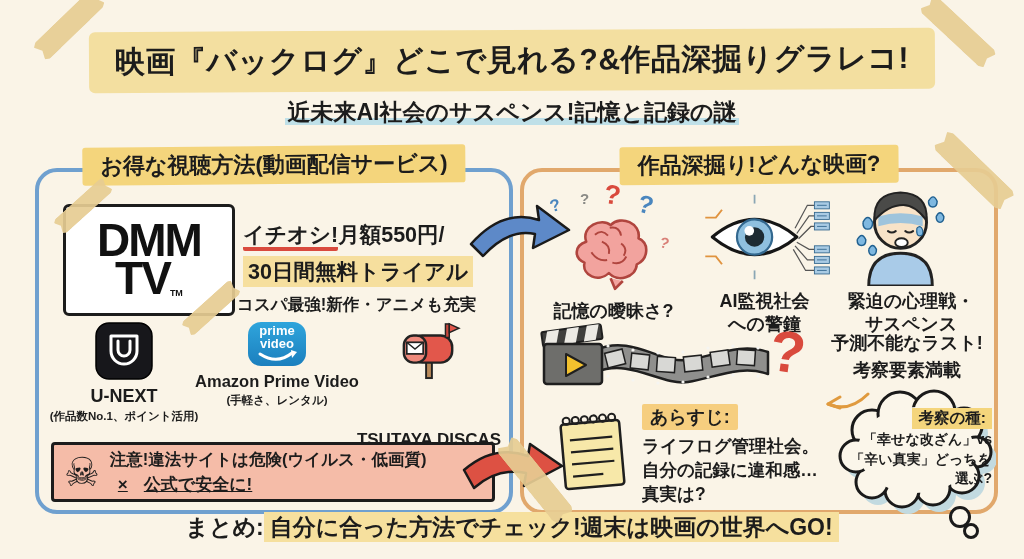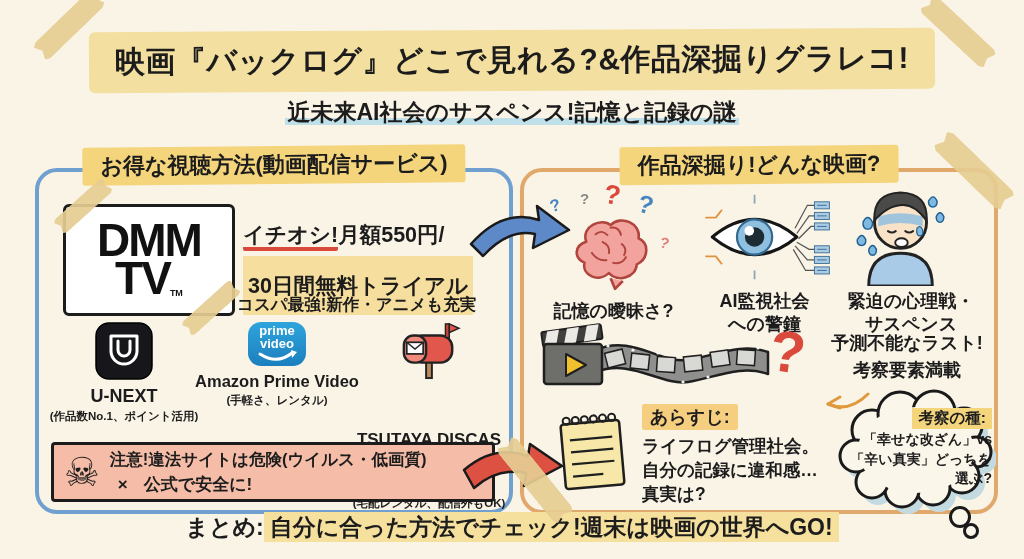--- a/index.html
+++ b/index.html
@@ -29,7 +29,7 @@
   .dmm-tm{font-size:9px;vertical-align:bottom;letter-spacing:0;}
   .pitch1{left:204px;top:48px;font-size:21.5px;font-weight:800;white-space:nowrap;}
   .u-red{border-bottom:4px solid #D94A3D;border-radius:2px;}
-  .pitch2{left:204px;top:84px;font-size:21.5px;font-weight:800;background:#F6DF9E;padding:15px 5px;white-space:nowrap;}
+  .pitch2{left:204px;top:84px;font-size:21.5px;font-weight:800;background:#F6DF9E;padding:1px 5px;white-space:nowrap;}
   .pitch3{left:198px;top:122px;font-size:16.5px;font-weight:800;white-space:nowrap;}
   
   .svc{position:absolute;top:150px;display:flex;flex-direction:column;align-items:center;text-align:center;}

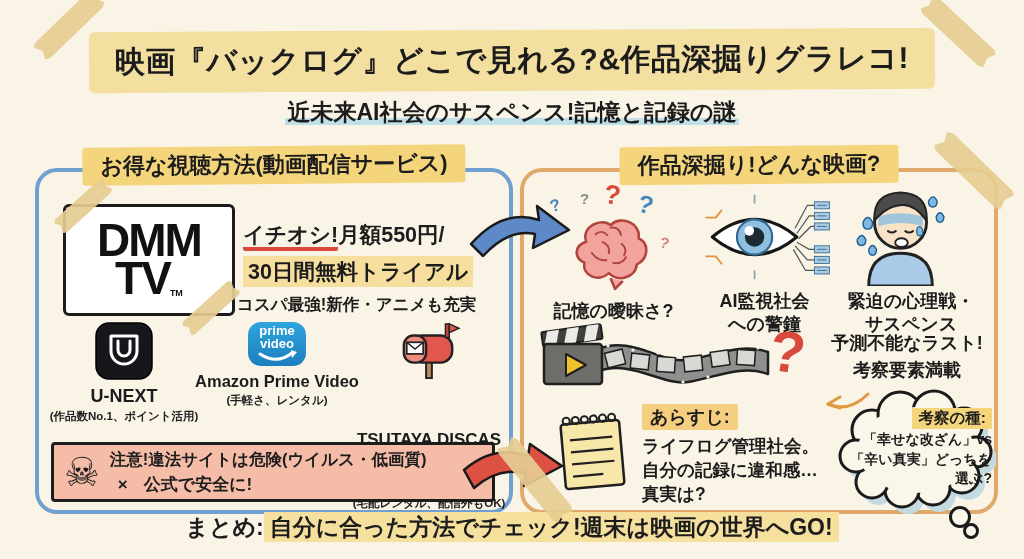--- a/index.html
+++ b/index.html
@@ -44,7 +44,7 @@
     border-radius:4px;display:flex;align-items:center;gap:10px;padding:0 10px;box-sizing:border-box;}
   .skull{font-size:40px;line-height:40px;}
   .warn-l1{font-size:16.5px;font-weight:800;white-space:nowrap;}
-  .warn-l2{font-size:17px;font-weight:800;margin-top:2px;}
+  .warn-l2{font-size:17px;font-weight:800;margin-top:2px;text-decoration:underline;}
   .warn-x{margin:0 16px 0 8px;}
   
   .feat-label{position:absolute;text-align:center;font-size:18px;font-weight:800;line-height:23px;}

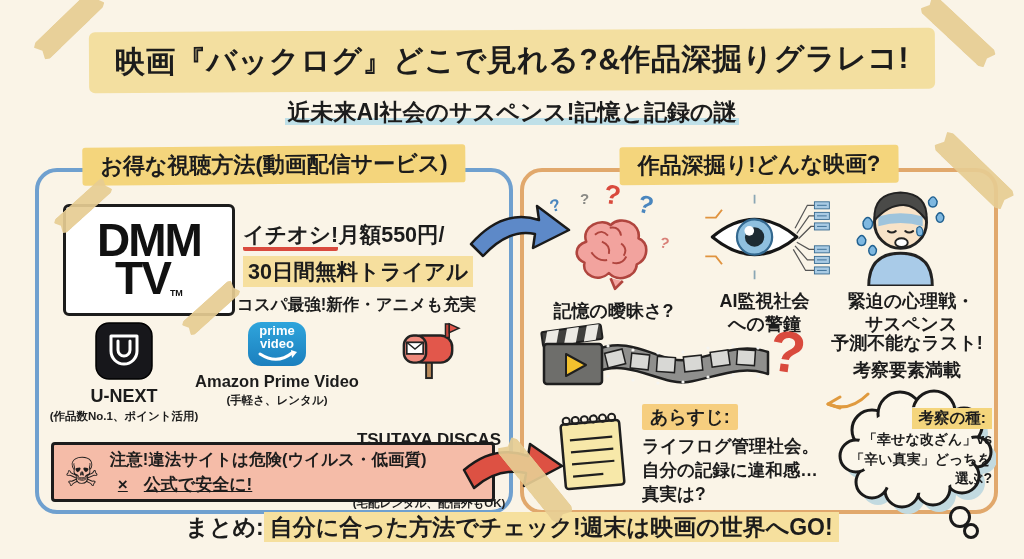--- a/index.html
+++ b/index.html
@@ -129,7 +129,6 @@
         <polygon points="53,2 63,6.5 53,11" fill="#E2574B" stroke="#222" stroke-width="1.5"></polygon>
       </svg>
       <div class="svc-name" style="font-size:17px;">TSUTAYA DISCAS</div>
-      <div class="svc-note">(宅配レンタル、配信外もOK)</div>
     </div>
 
     <div class="abs warning">

